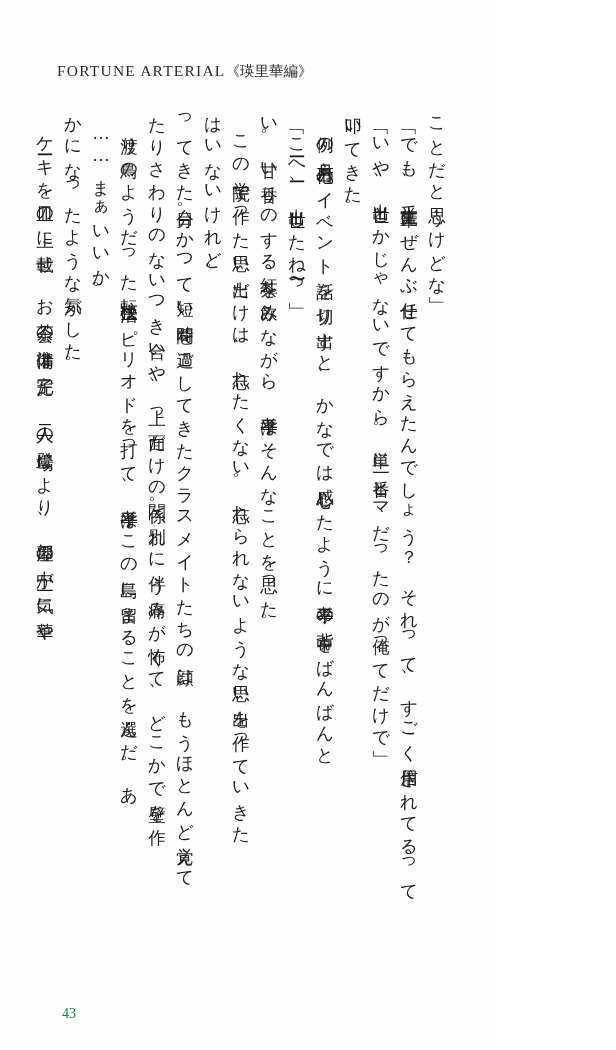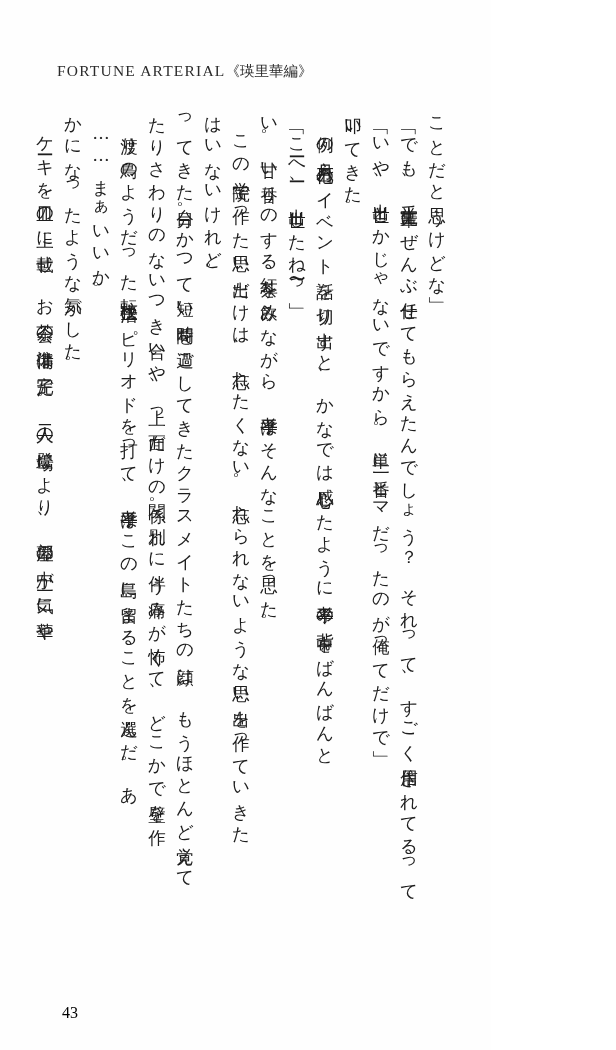--- a/index.html
+++ b/index.html
@@ -82,8 +82,8 @@
     position: absolute;
     left: 62px;
     bottom: 28px;
-    font-size: 16px;
-    color: #000000;
+    font-size: 14px;
+    color: #15803d;
     font-family: "Liberation Serif", "DejaVu Serif", serif;
   }
 </style>

